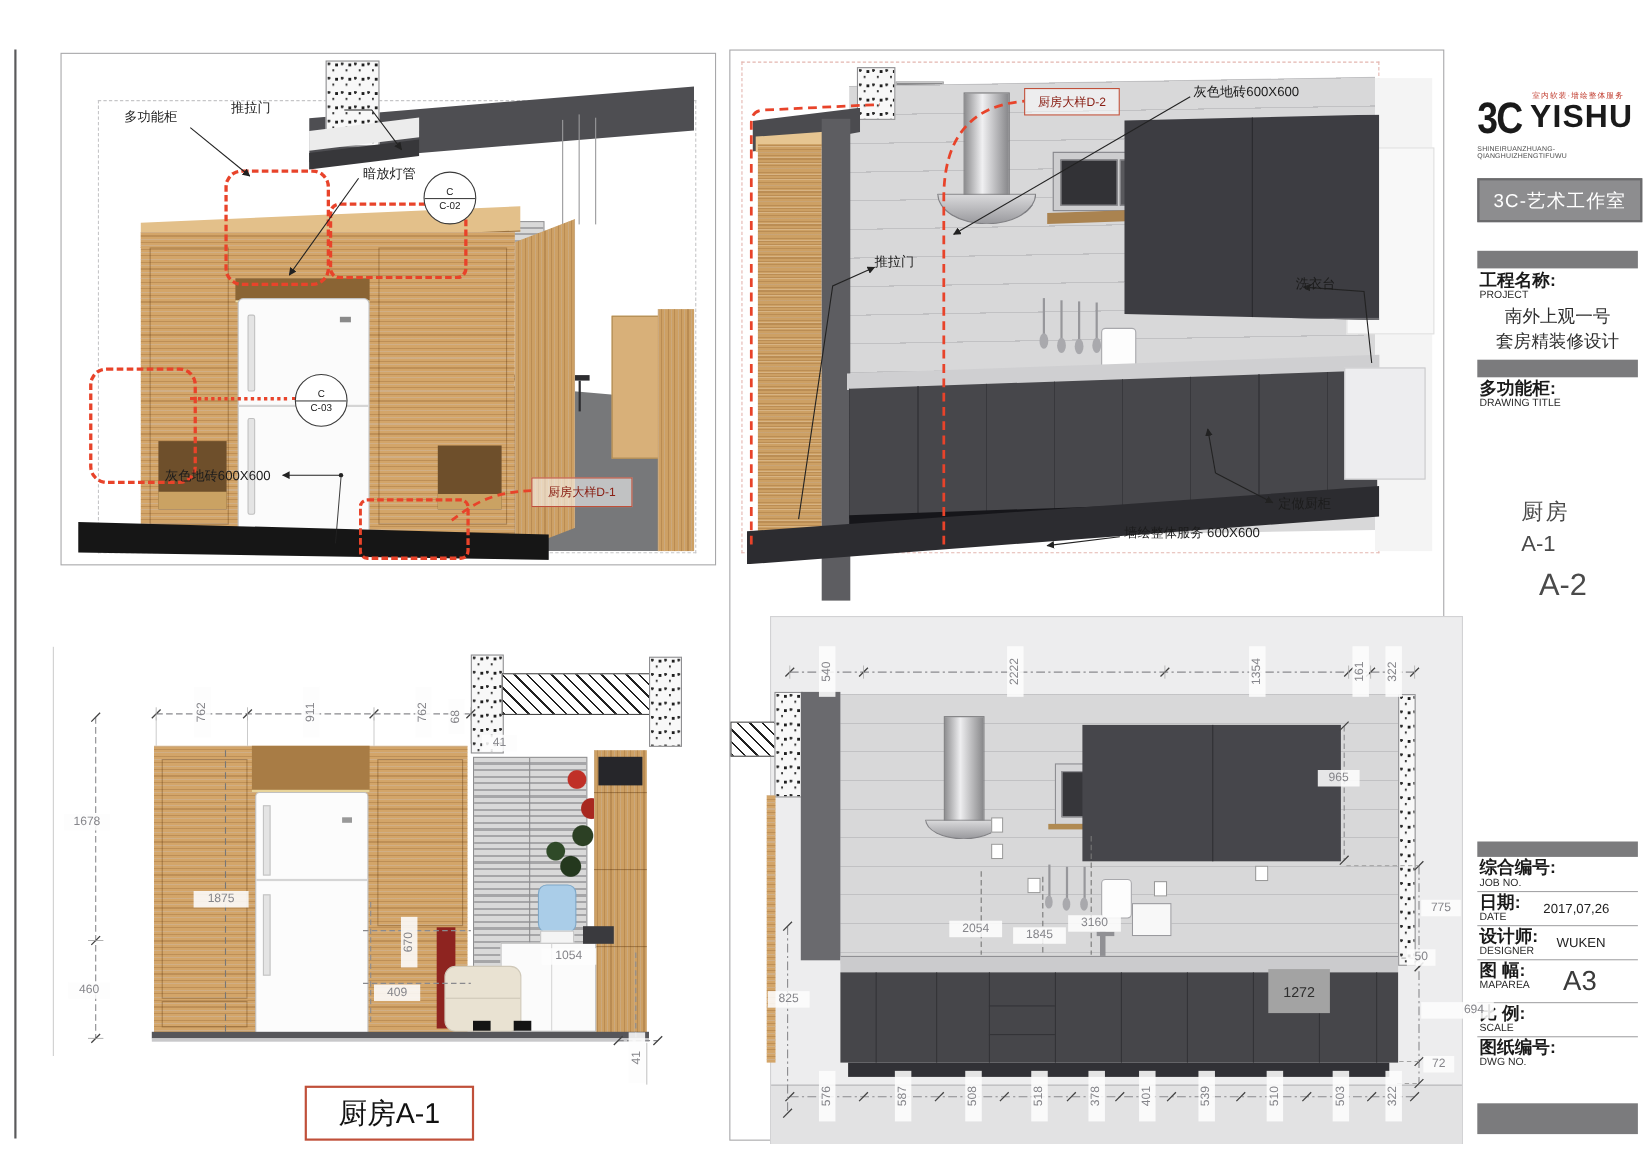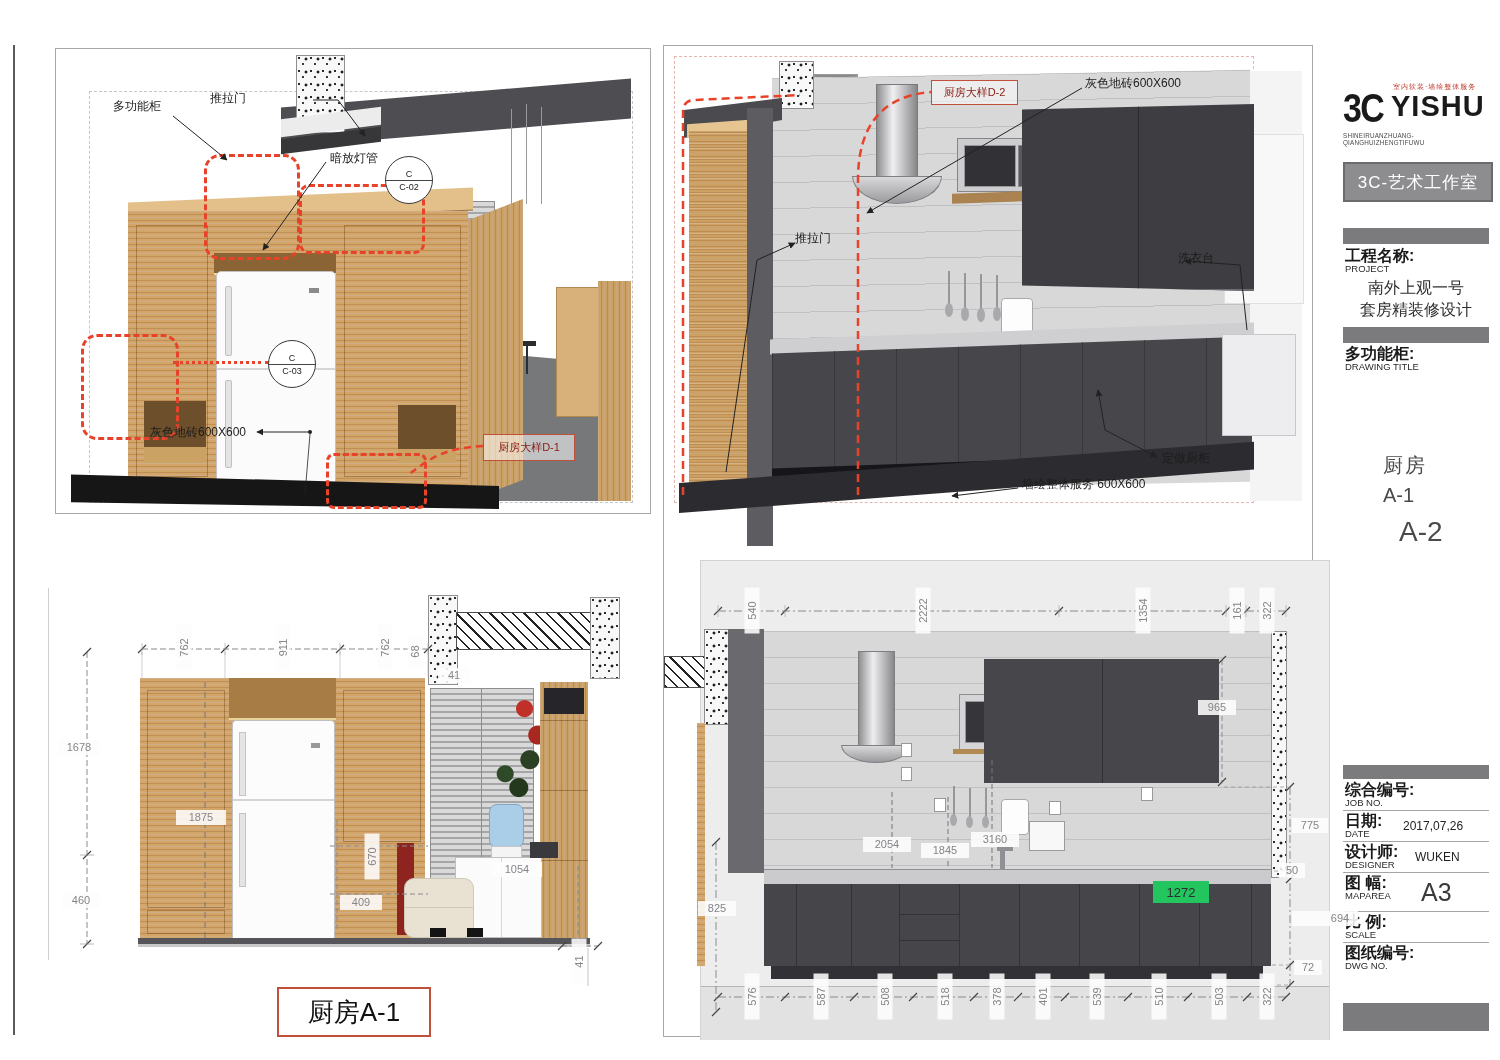--- a/index.html
+++ b/index.html
@@ -289,7 +289,7 @@
       <div class="abs" style="left:435px;top:0;width:1px;height:82px;background:#333337;"></div>
       <div class="abs" style="left:487px;top:0;width:1px;height:82px;background:#333337;"></div>
     </div>
-    <div class="abs" style="left:452px;top:320px;width:56px;height:22px;background:#22c55e;color:#2e2e2e;font-size:13px;display:flex;align-items:center;justify-content:center;z-index:20;">1272</div>
+    <div class="abs" style="left:452px;top:320px;width:56px;height:40px;background:#a3a3a3;color:#2e2e2e;font-size:13px;display:flex;align-items:center;justify-content:center;z-index:20;">1272</div>
     <div class="abs" style="left:70px;top:405px;width:492px;height:13px;background:#313136;"></div>
     <div class="abs" style="left:0;top:425px;width:628px;height:53px;background:#e2e2e3;border-top:1px solid #b5b5b7;"></div>
   </div>

